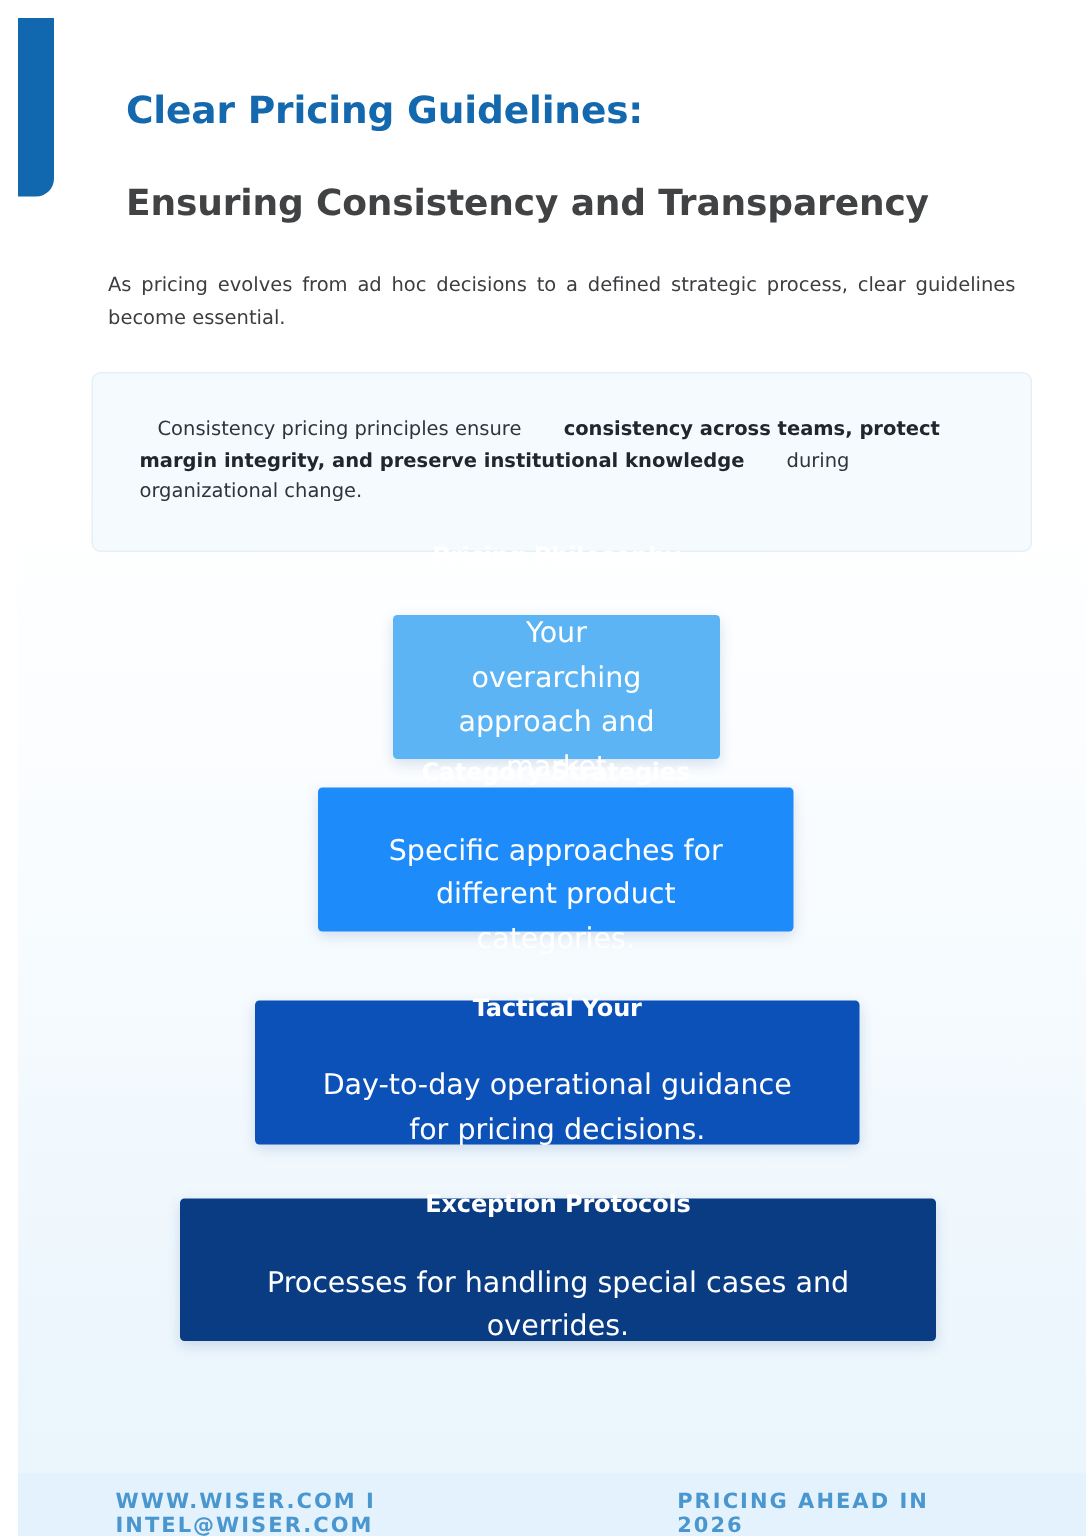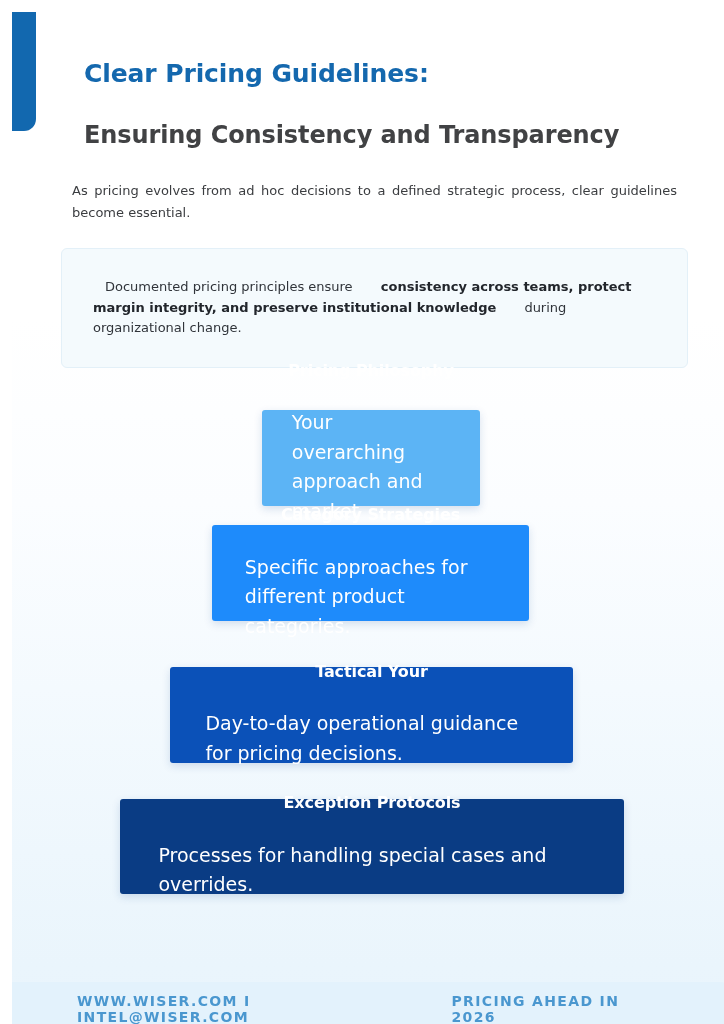--- a/index.html
+++ b/index.html
@@ -190,7 +190,7 @@
   <div class="intro">As pricing evolves from ad hoc decisions to a defined strategic process, clear guidelines become essential.</div>
 
   <div class="callout" style="background: rgb(244, 250, 253); border-color: rgb(227, 240, 248);">
-    <div class="callout-text"><span>Documented pricing principles ensure </span><b>consistency across teams, protect margin integrity, and preserve institutional knowledge</b><span> during organizational change.</span></div>
+    <div class="callout-text"><span>Consistency pricing principles ensure </span><b>consistency across teams, protect margin integrity, and preserve institutional knowledge</b><span> during organizational change.</span></div>
   </div>
 
   <div class="pyramid">

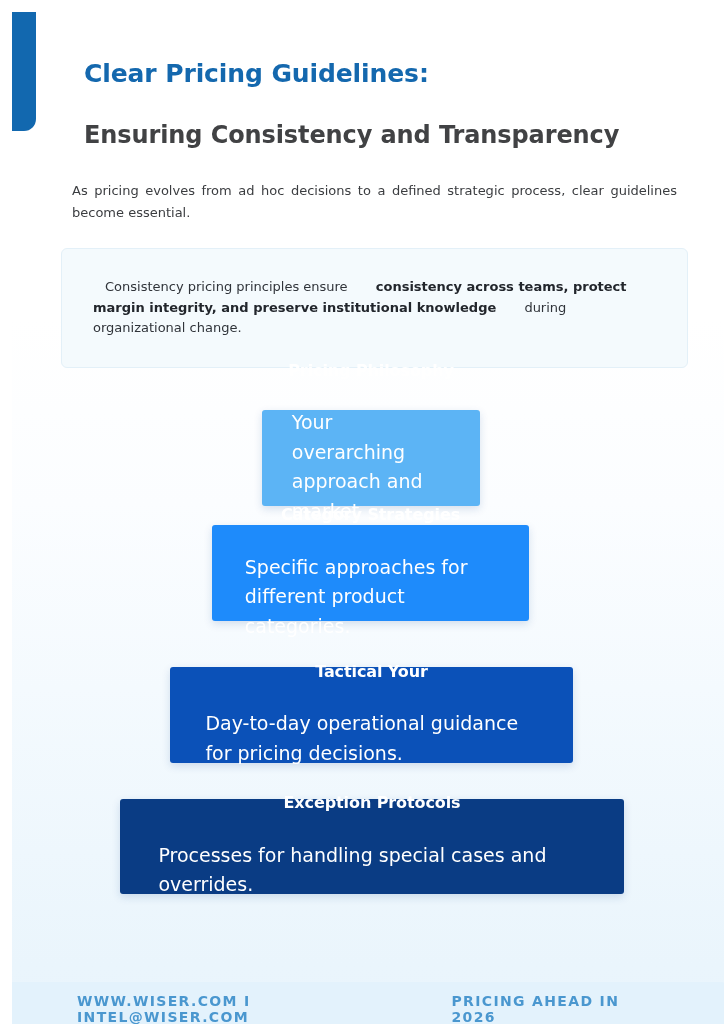--- a/index.html
+++ b/index.html
@@ -117,6 +117,7 @@
     position: absolute;
     border-radius: 3px;
     color: #ffffff;
+    text-align: center;
     display: flex;
     flex-direction: column;
     align-items: center;

